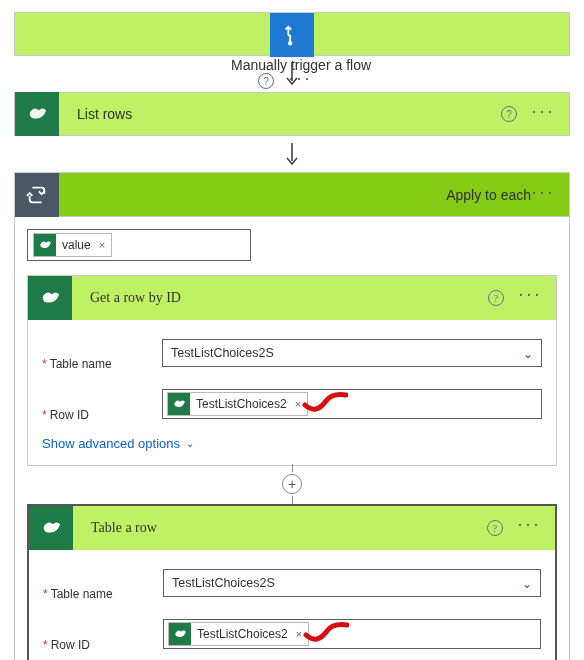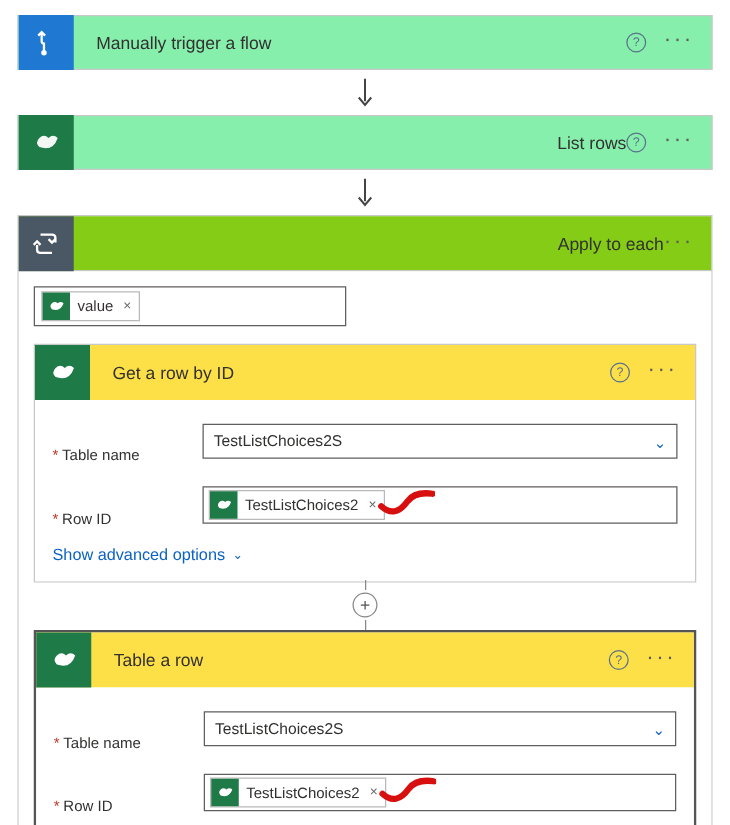--- a/index.html
+++ b/index.html
@@ -18,7 +18,7 @@
     height: 44px;
     margin-bottom: 0;
   }
-  .card-blue { background: #86efac; }
+  .card-blue { background: #bef264; flex-direction: column; }
   .card-green { background: #86efac; text-align: right; }
   .card-gray  { background: #84cc16; text-align: right; }
   .brand-block {

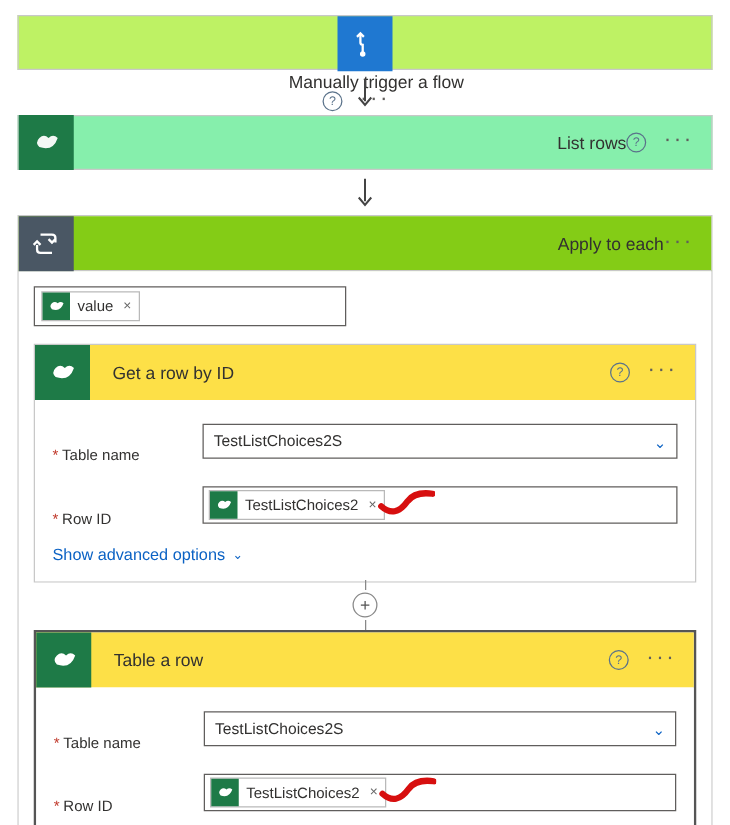--- a/index.html
+++ b/index.html
@@ -19,7 +19,7 @@
     margin-bottom: 0;
   }
   .card-blue { background: #bef264; flex-direction: column; }
-  .card-green { background: #86efac; text-align: right; }
+  .card-green { background: #bef264; }
   .card-gray  { background: #84cc16; text-align: right; }
   .brand-block {
     width: 44px;

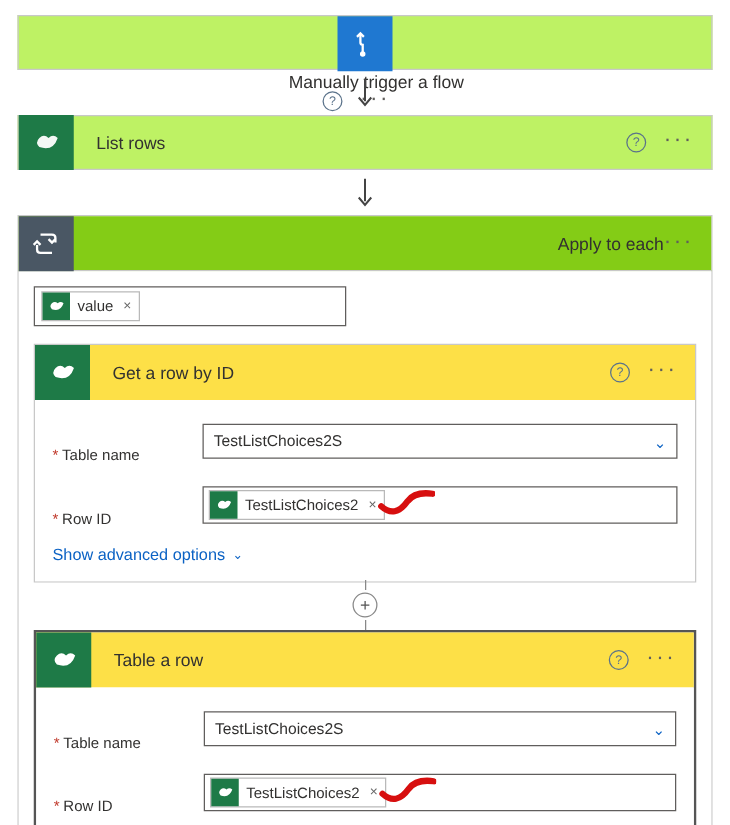--- a/index.html
+++ b/index.html
@@ -68,7 +68,7 @@
     width:100%;
     background:#fff;
   }
-  .input-box.wide { width: 250px; }
+  .input-box.wide { width: 224px; }
   .token {
     display:inline-flex; align-items:center;
     border:1px solid #b9b9b9;

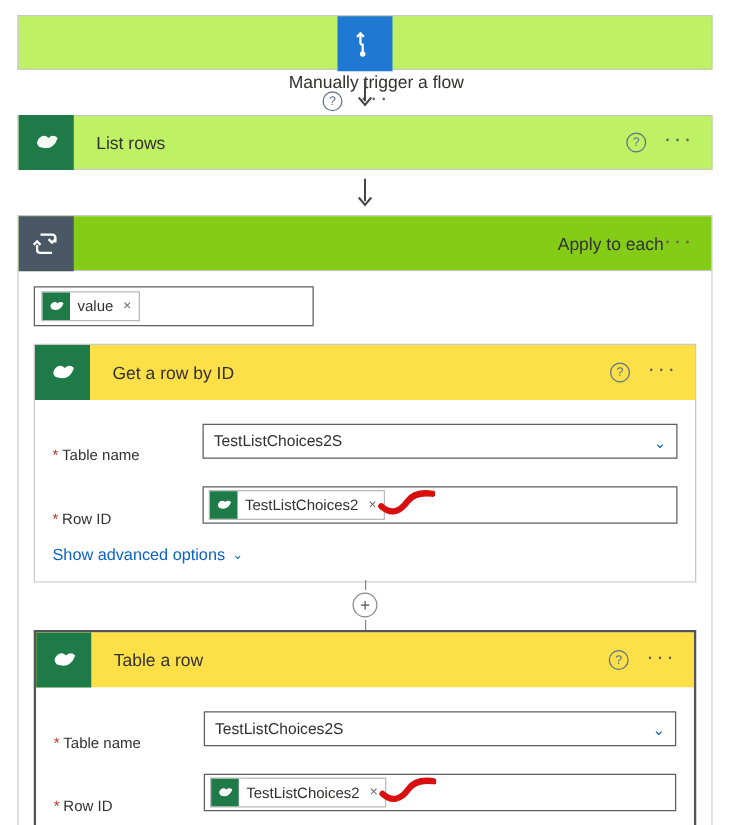--- a/index.html
+++ b/index.html
@@ -93,7 +93,7 @@
   .subcard-head {
     display:flex; align-items:center; height:44px;
   }
-  .subcard-head.green{ background:#fde047;}
+  .subcard-head.green{ background:#bef264;font-family:Liberation Serif, serif;}
   .subcard.sel{ border:2px solid #555;}
   .subcard-body { padding: 14px 14px 14px 14px; background:#fff; }
 

